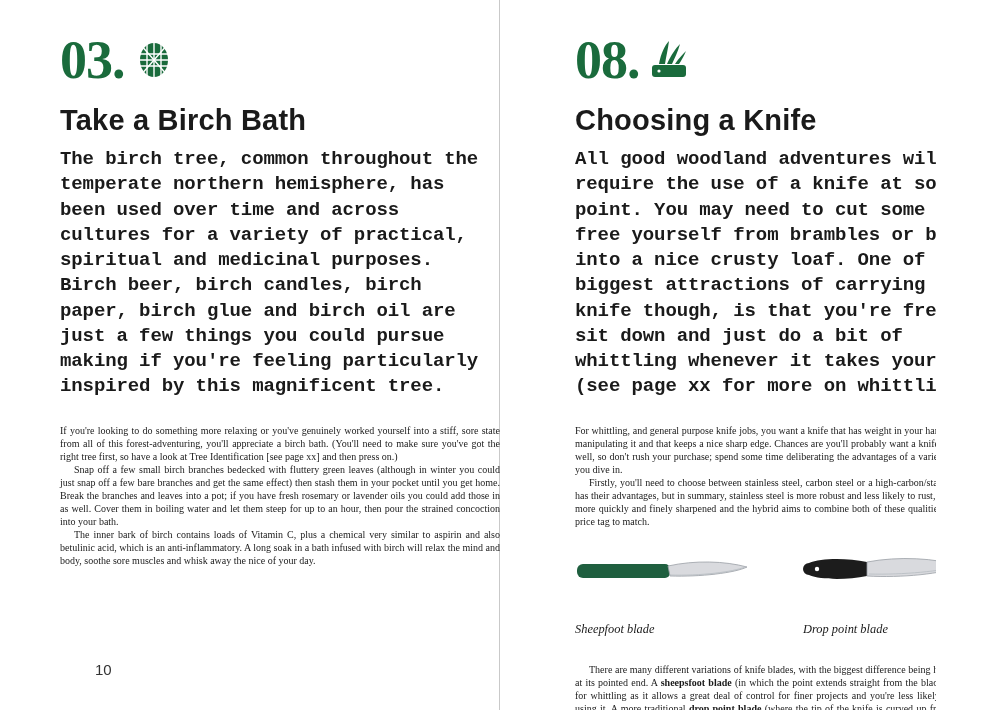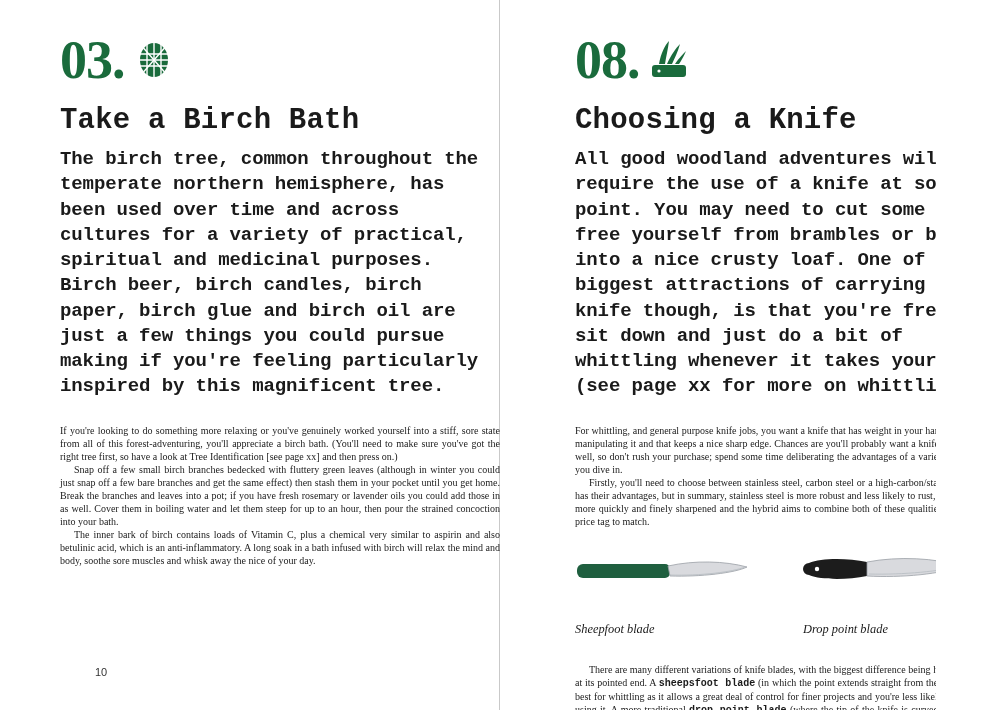--- a/index.html
+++ b/index.html
@@ -56,7 +56,7 @@
     justify-content: center;
   }
   .title {
-    font-family: Liberation Mono, monospace;
+    font-family: Liberation Sans, sans-serif;
     font-size: 29px;
     font-weight: bold;
     margin-top: 14px;

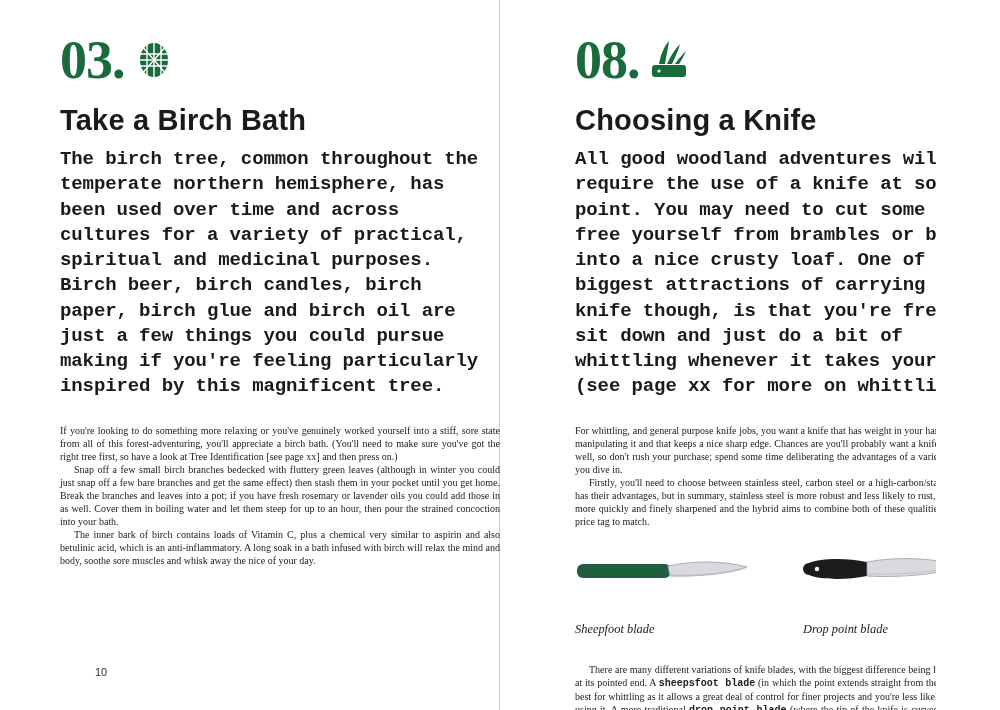--- a/index.html
+++ b/index.html
@@ -104,7 +104,7 @@
     position: absolute;
     bottom: 32px;
     font-family: "Liberation Sans", sans-serif;
-    font-size: 11px;
+    font-size: 15px;
     color: #333;
   }
   .folio-left  { left: 35px; }

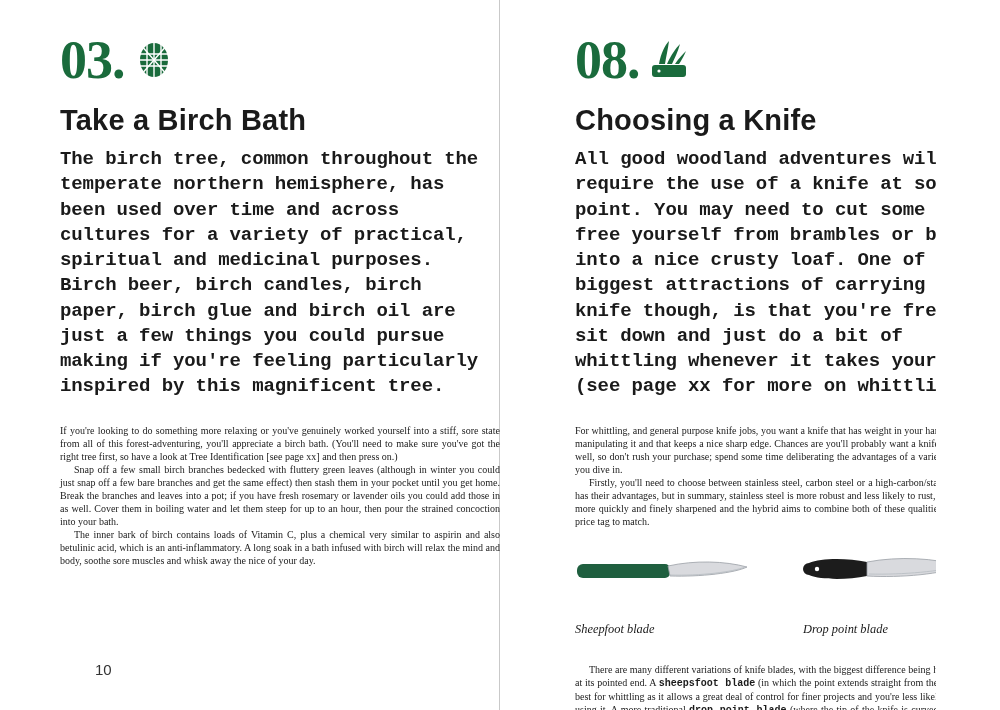--- a/index.html
+++ b/index.html
@@ -109,7 +109,7 @@
   }
   .folio-left  { left: 35px; }
   .folio-right { right: 35px; text-align: right; }
-  b.inline { font-weight: bold; font-family: Liberation Mono, monospace; }
+  b.inline { font-weight: bold; }
 </style>
 </head>
 <body>

